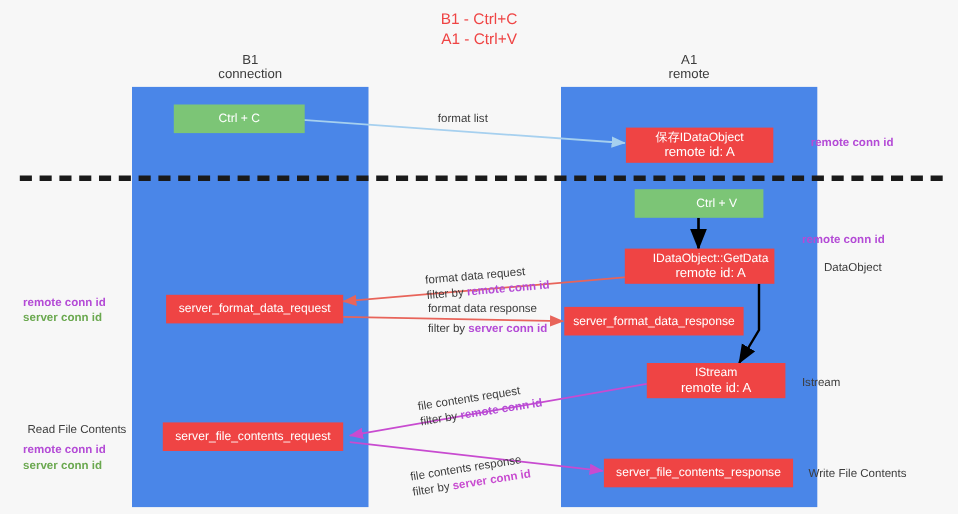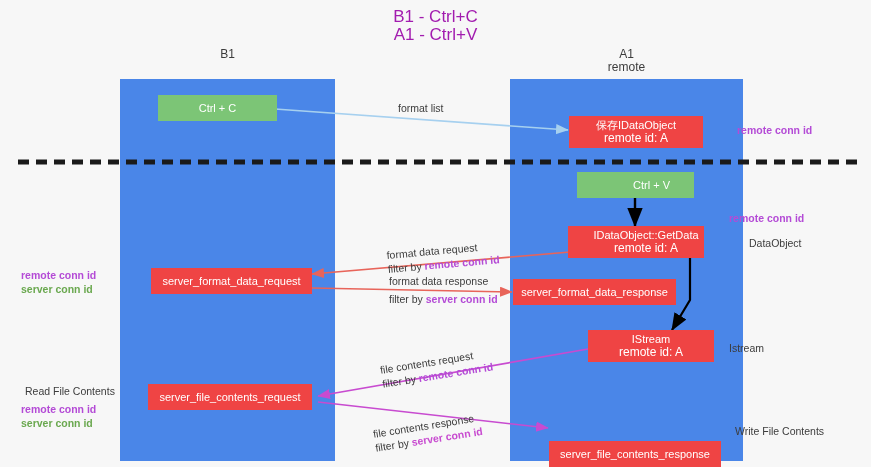--- a/index.html
+++ b/index.html
@@ -9,7 +9,7 @@
   .abs{position:absolute;}
 
   
-  .title{width:100%;text-align:center;font-size:17px;line-height:18px;color:#a21caf;}
+  .title{width:100%;text-align:center;font-size:14px;line-height:18px;color:#ef4444;}
   .col-head{text-align:center;font-size:12px;line-height:13px;color:#3c3c3c;}
 
   

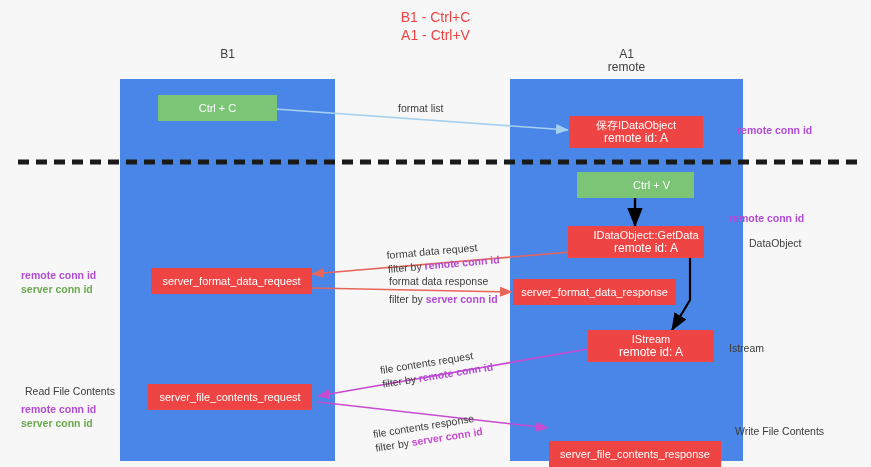--- a/index.html
+++ b/index.html
@@ -48,6 +48,7 @@
 
   <div class="abs col-head" style="left:120px;top:48px;width:215px;">
     <div>B1</div>
+    <div>connection</div>
   </div>
   <div class="abs col-head" style="left:510px;top:48px;width:233px;">
     <div>A1</div>

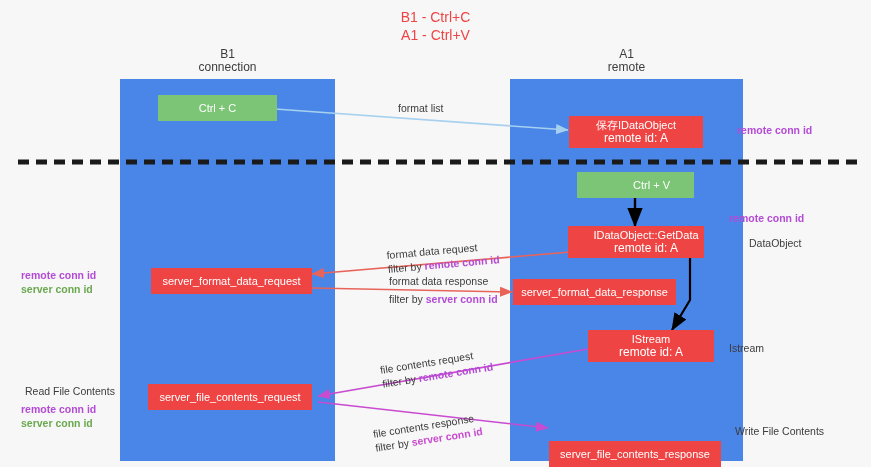--- a/index.html
+++ b/index.html
@@ -128,7 +128,7 @@
     <div>server_file_contents_request</div>
   </div>
 
-  <div class="abs node orange" style="left:549px;top:417px;width:172px;height:26px;margin-top:24px;">
+  <div class="abs node orange" style="left:549px;top:417px;width:172px;height:26px;">
     <div>server_file_contents_response</div>
   </div>
 

